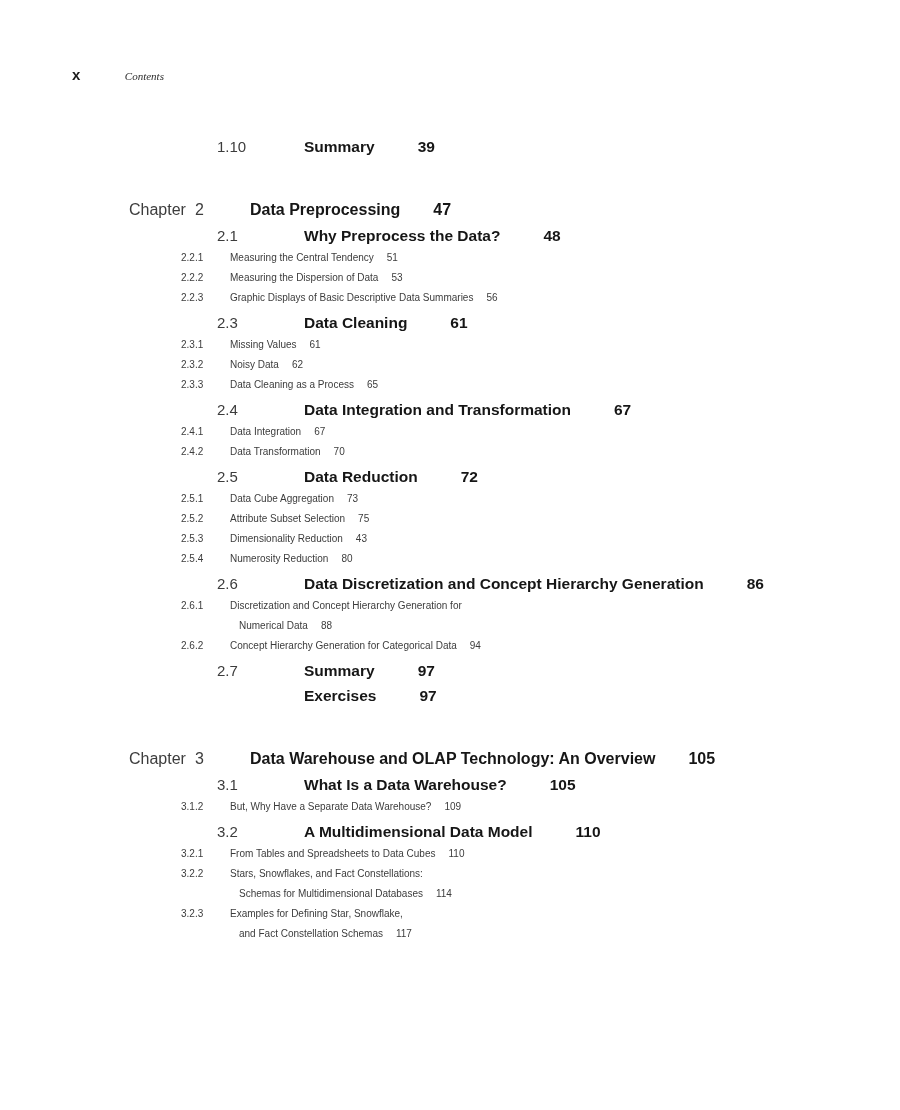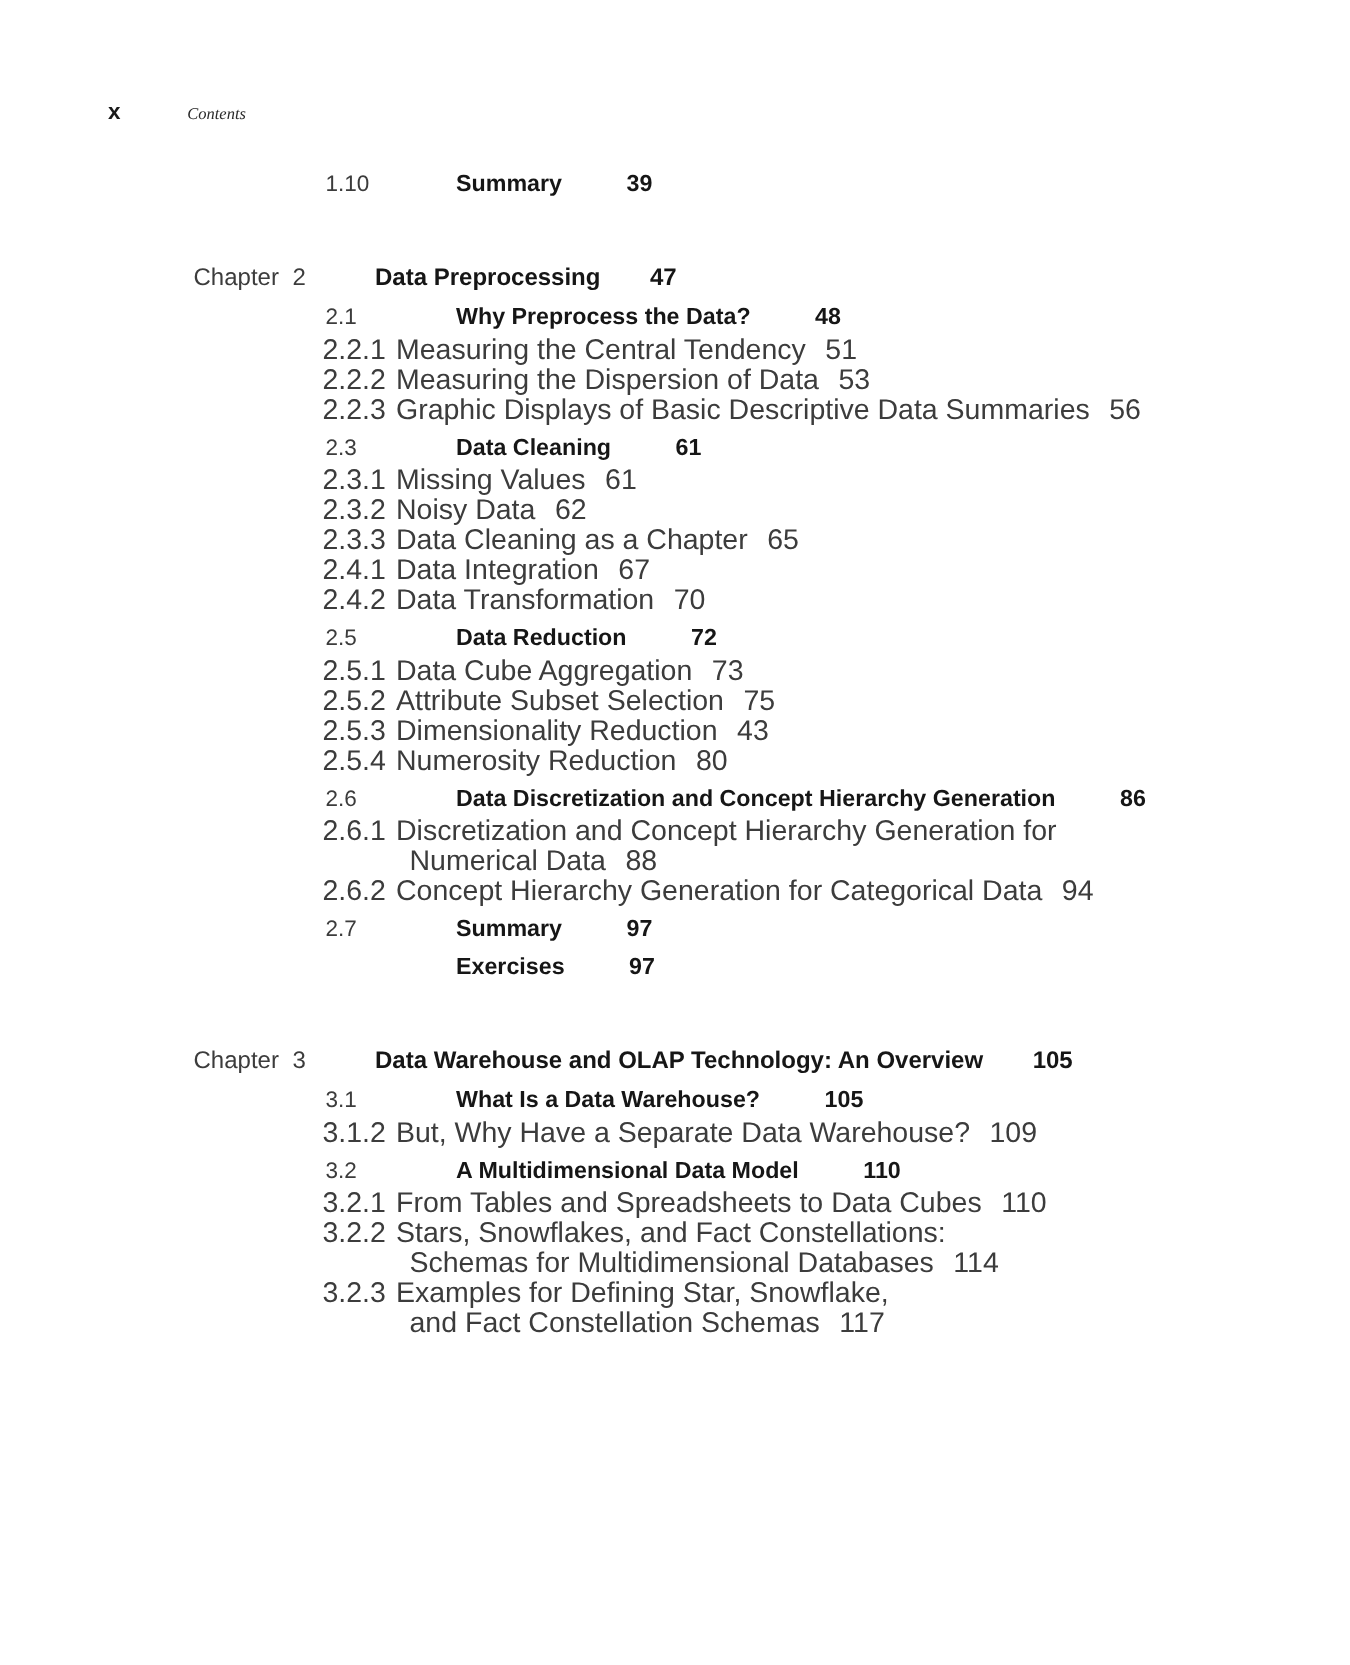--- a/index.html
+++ b/index.html
@@ -30,7 +30,7 @@
   }
   .toc {
     position: absolute;
-    top: 112px;
+    top: 136px;
     left: 129px;
     width: 724px;
   }

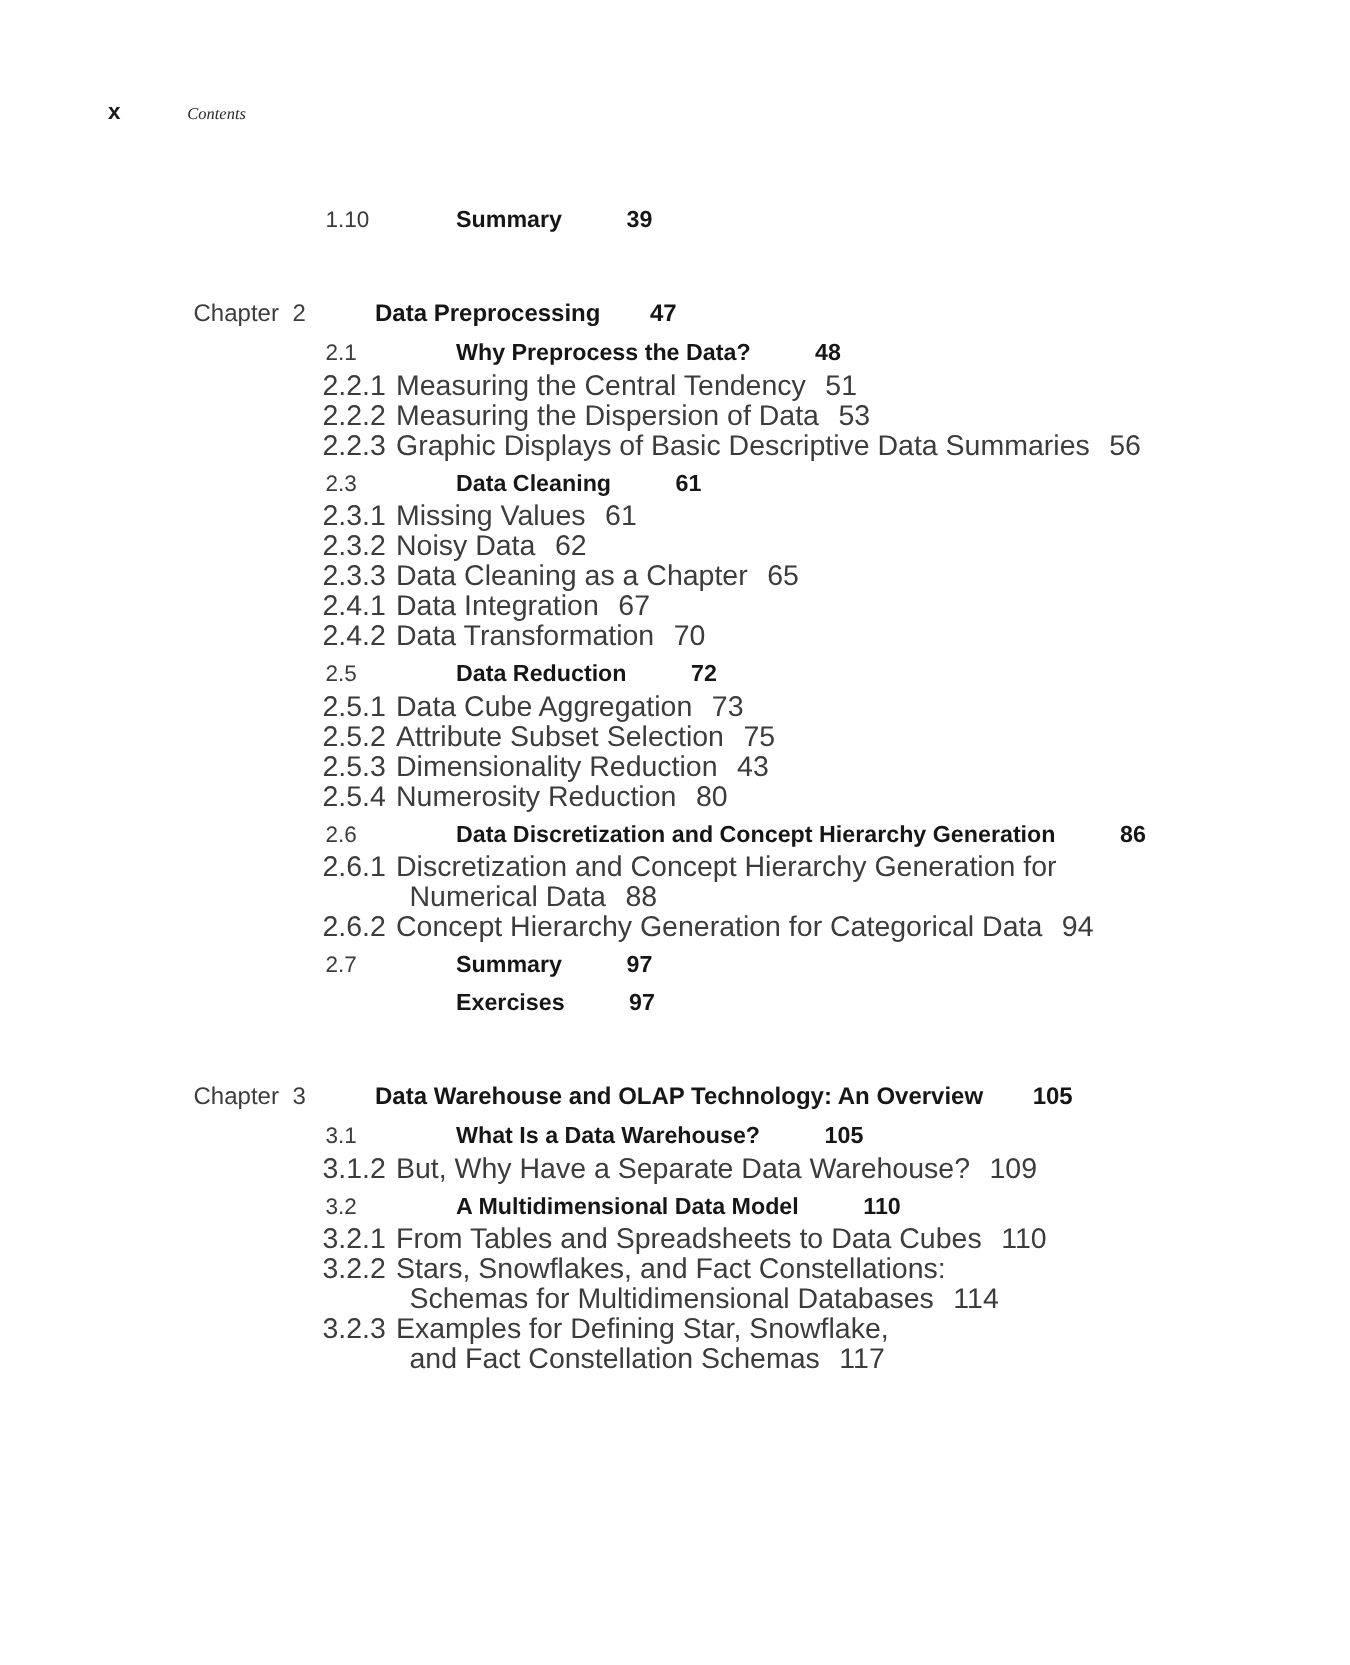--- a/index.html
+++ b/index.html
@@ -63,8 +63,8 @@
 
   
   .sub-row {
-    margin-left: 86px;
-    font-size: 19px;
+    margin-left: 52px;
+    font-size: 10px;
     line-height: 20px;
     color: #3c3c3c;
     justify-content: space-between;

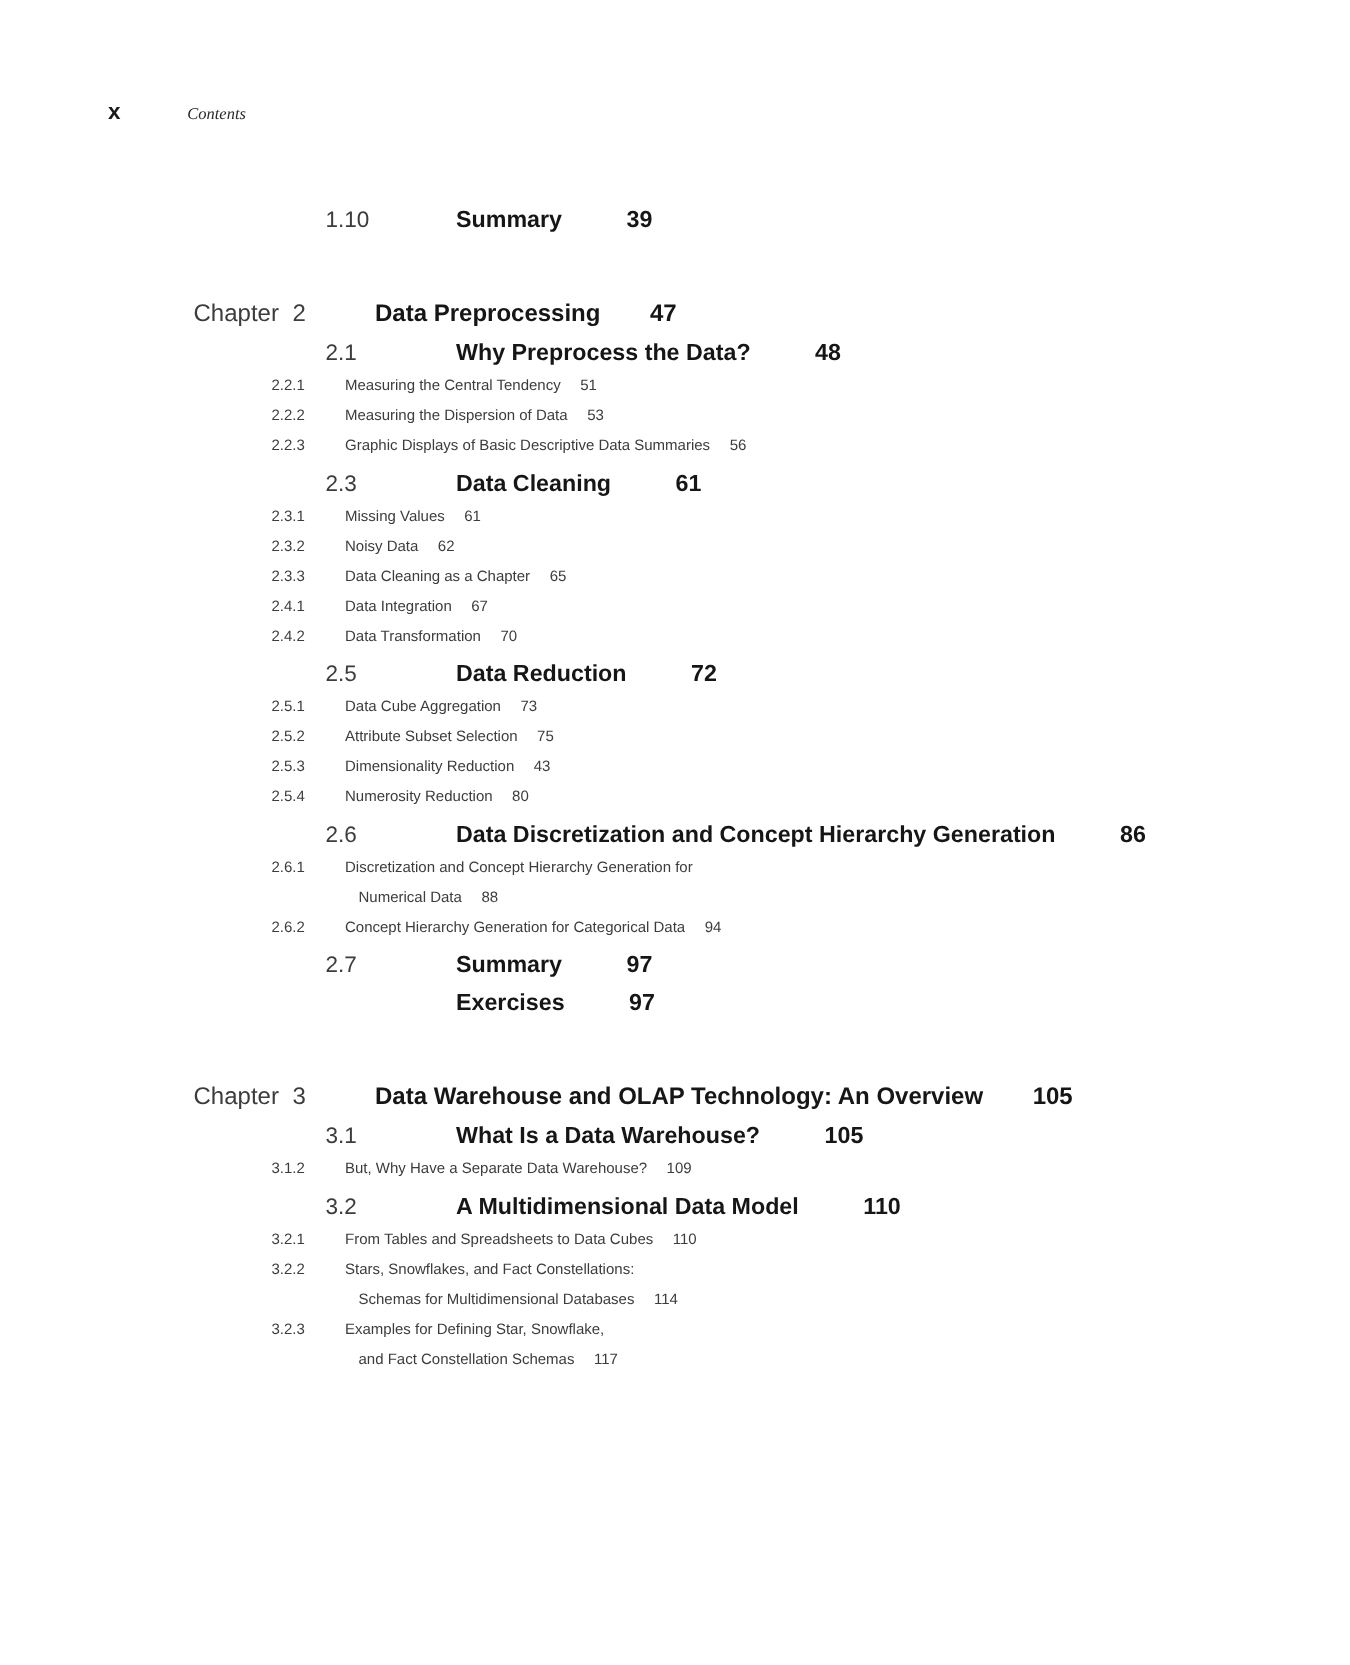--- a/index.html
+++ b/index.html
@@ -128,7 +128,7 @@
           </div>
           <div class="row sub-row">
             <span class="num">2.3.3</span>
-            <div class="entry-text"><span class="sub-title">Data Cleaning as a Chapter</span><span class="pg">65</span></div>
+            <div class="entry-text"><span class="sub-title">Data Cleaning as a Process</span><span class="pg">65</span></div>
           </div>
           <div class="row sub-row">
             <span class="num">2.4.1</span>

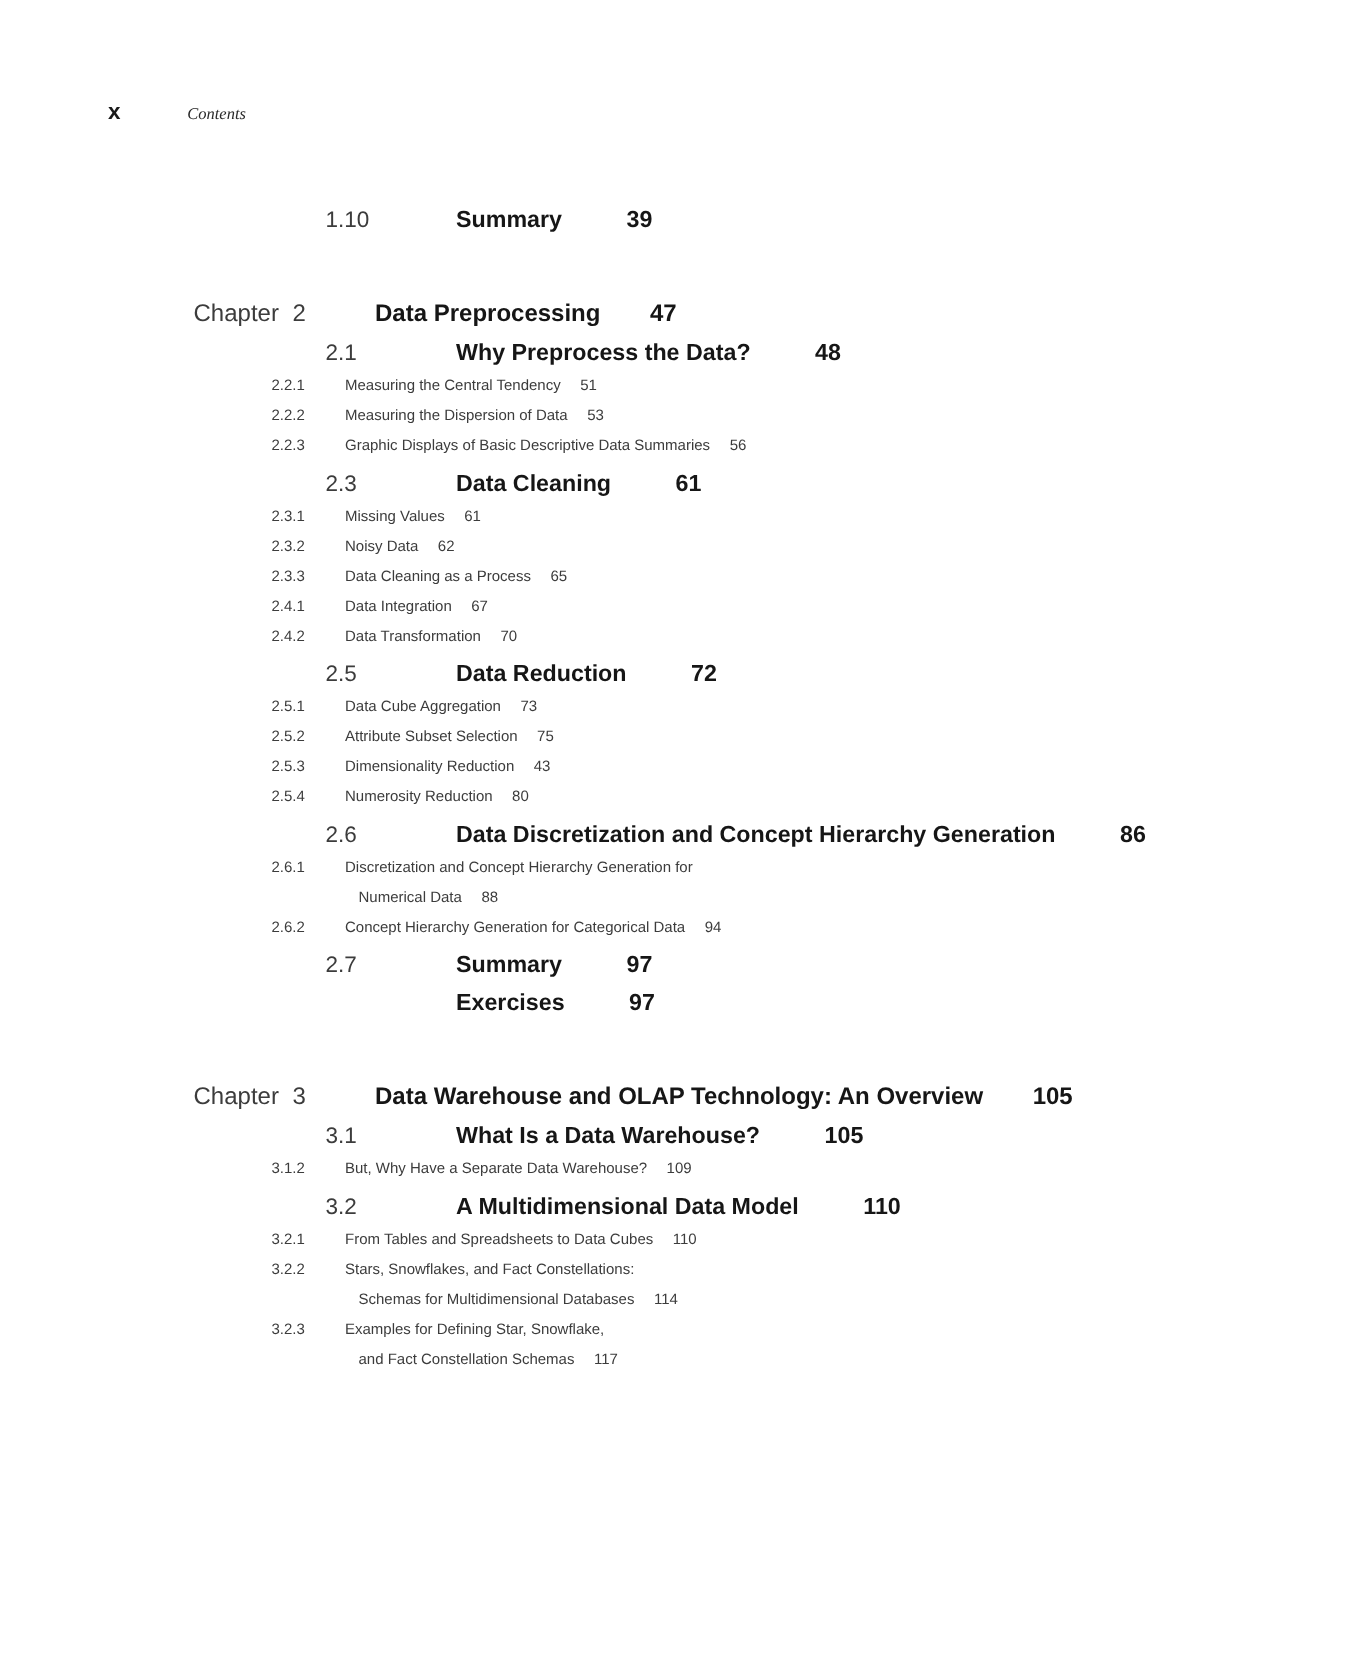--- a/index.html
+++ b/index.html
@@ -130,6 +130,10 @@
             <span class="num">2.3.3</span>
             <div class="entry-text"><span class="sub-title">Data Cleaning as a Process</span><span class="pg">65</span></div>
           </div>
+          <div class="row section-row">
+            <span class="num">2.4</span>
+            <div class="entry-text"><span class="section-title">Data Integration and Transformation</span><span class="pg section-page">67</span></div>
+          </div>
           <div class="row sub-row">
             <span class="num">2.4.1</span>
             <div class="entry-text"><span class="sub-title">Data Integration</span><span class="pg">67</span></div>

